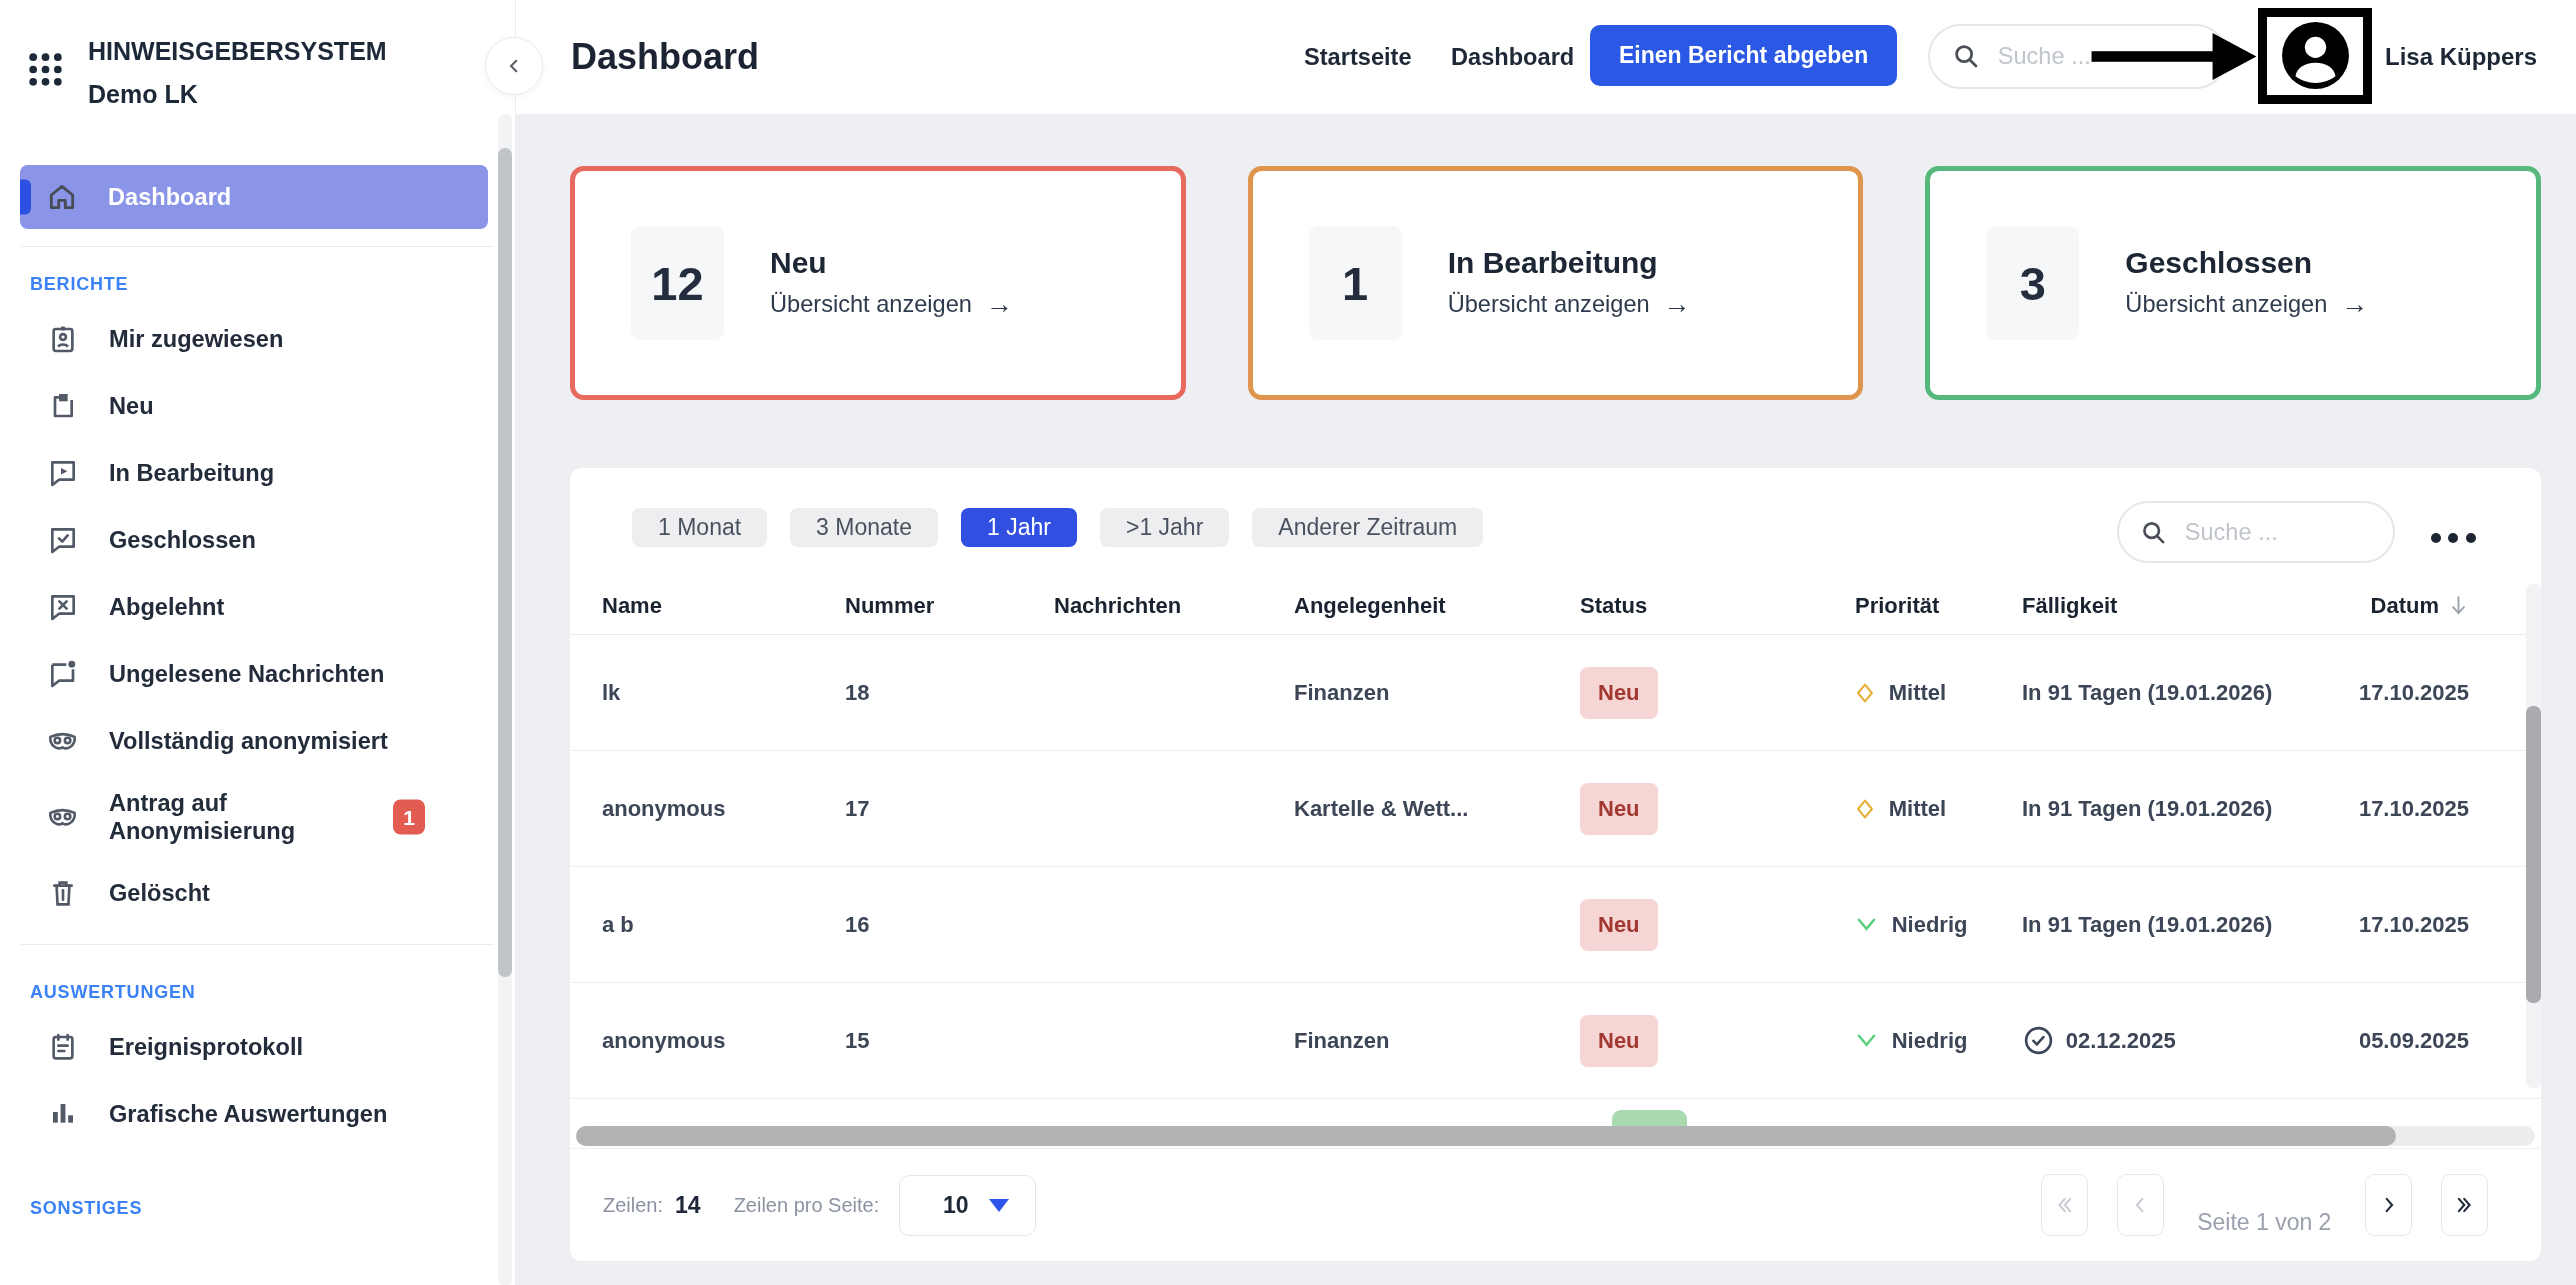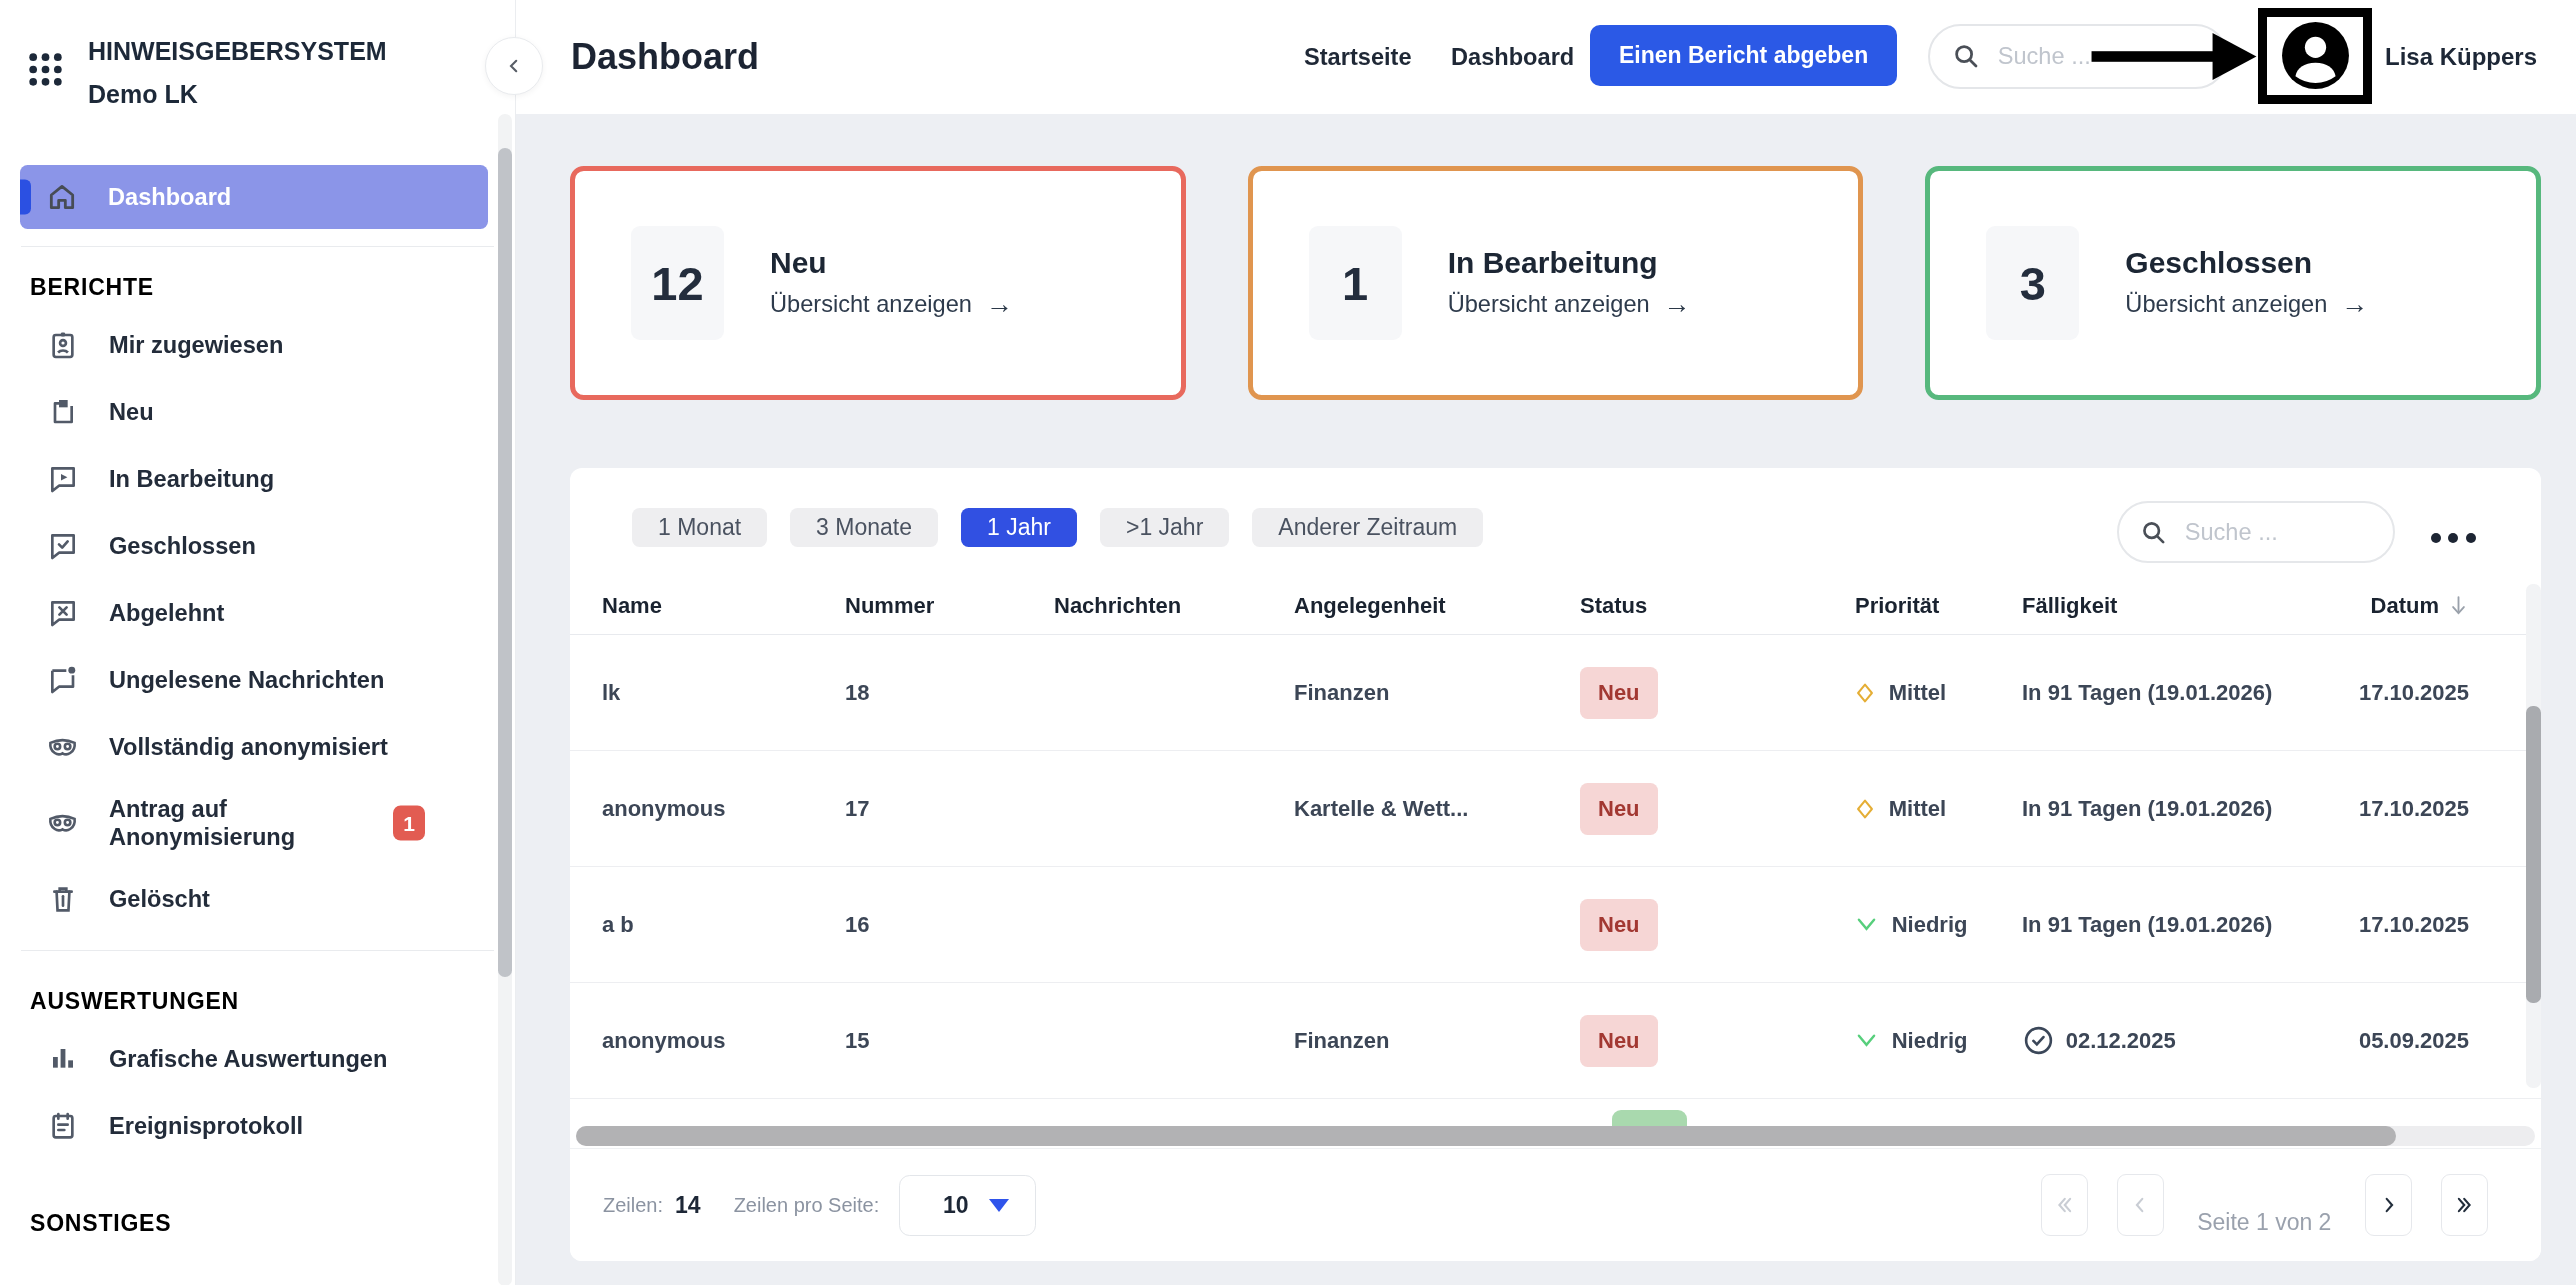--- a/index.html
+++ b/index.html
@@ -22,7 +22,7 @@
   .active-pill { position:absolute; left:0; top:50%; transform:translateY(-50%); width:10.7px; height:35px;
                  background:#2b50e2; border-radius:0 6px 6px 0; }
   .divider { height:1.5px; background:#e9ebee; margin:16.7px 21px 0 21px; }
-  .section-title { margin:27px 0 10.7px 30px; font-size:23px; font-weight:bold; color:#000000; letter-spacing:0.8px; }
+  .section-title { margin:27px 0 10.7px 30px; font-size:18px; font-weight:bold; color:#3b82f6; letter-spacing:0.8px; }
   .badge-red { position:absolute; right:90px; top:50%; transform:translateY(-50%); min-width:32px; height:35px;
                background:#e25c52; color:#fff; border-radius:7.6px; font-size:21px; font-weight:bold;
                display:flex; align-items:center; justify-content:center; padding:0 9px; }

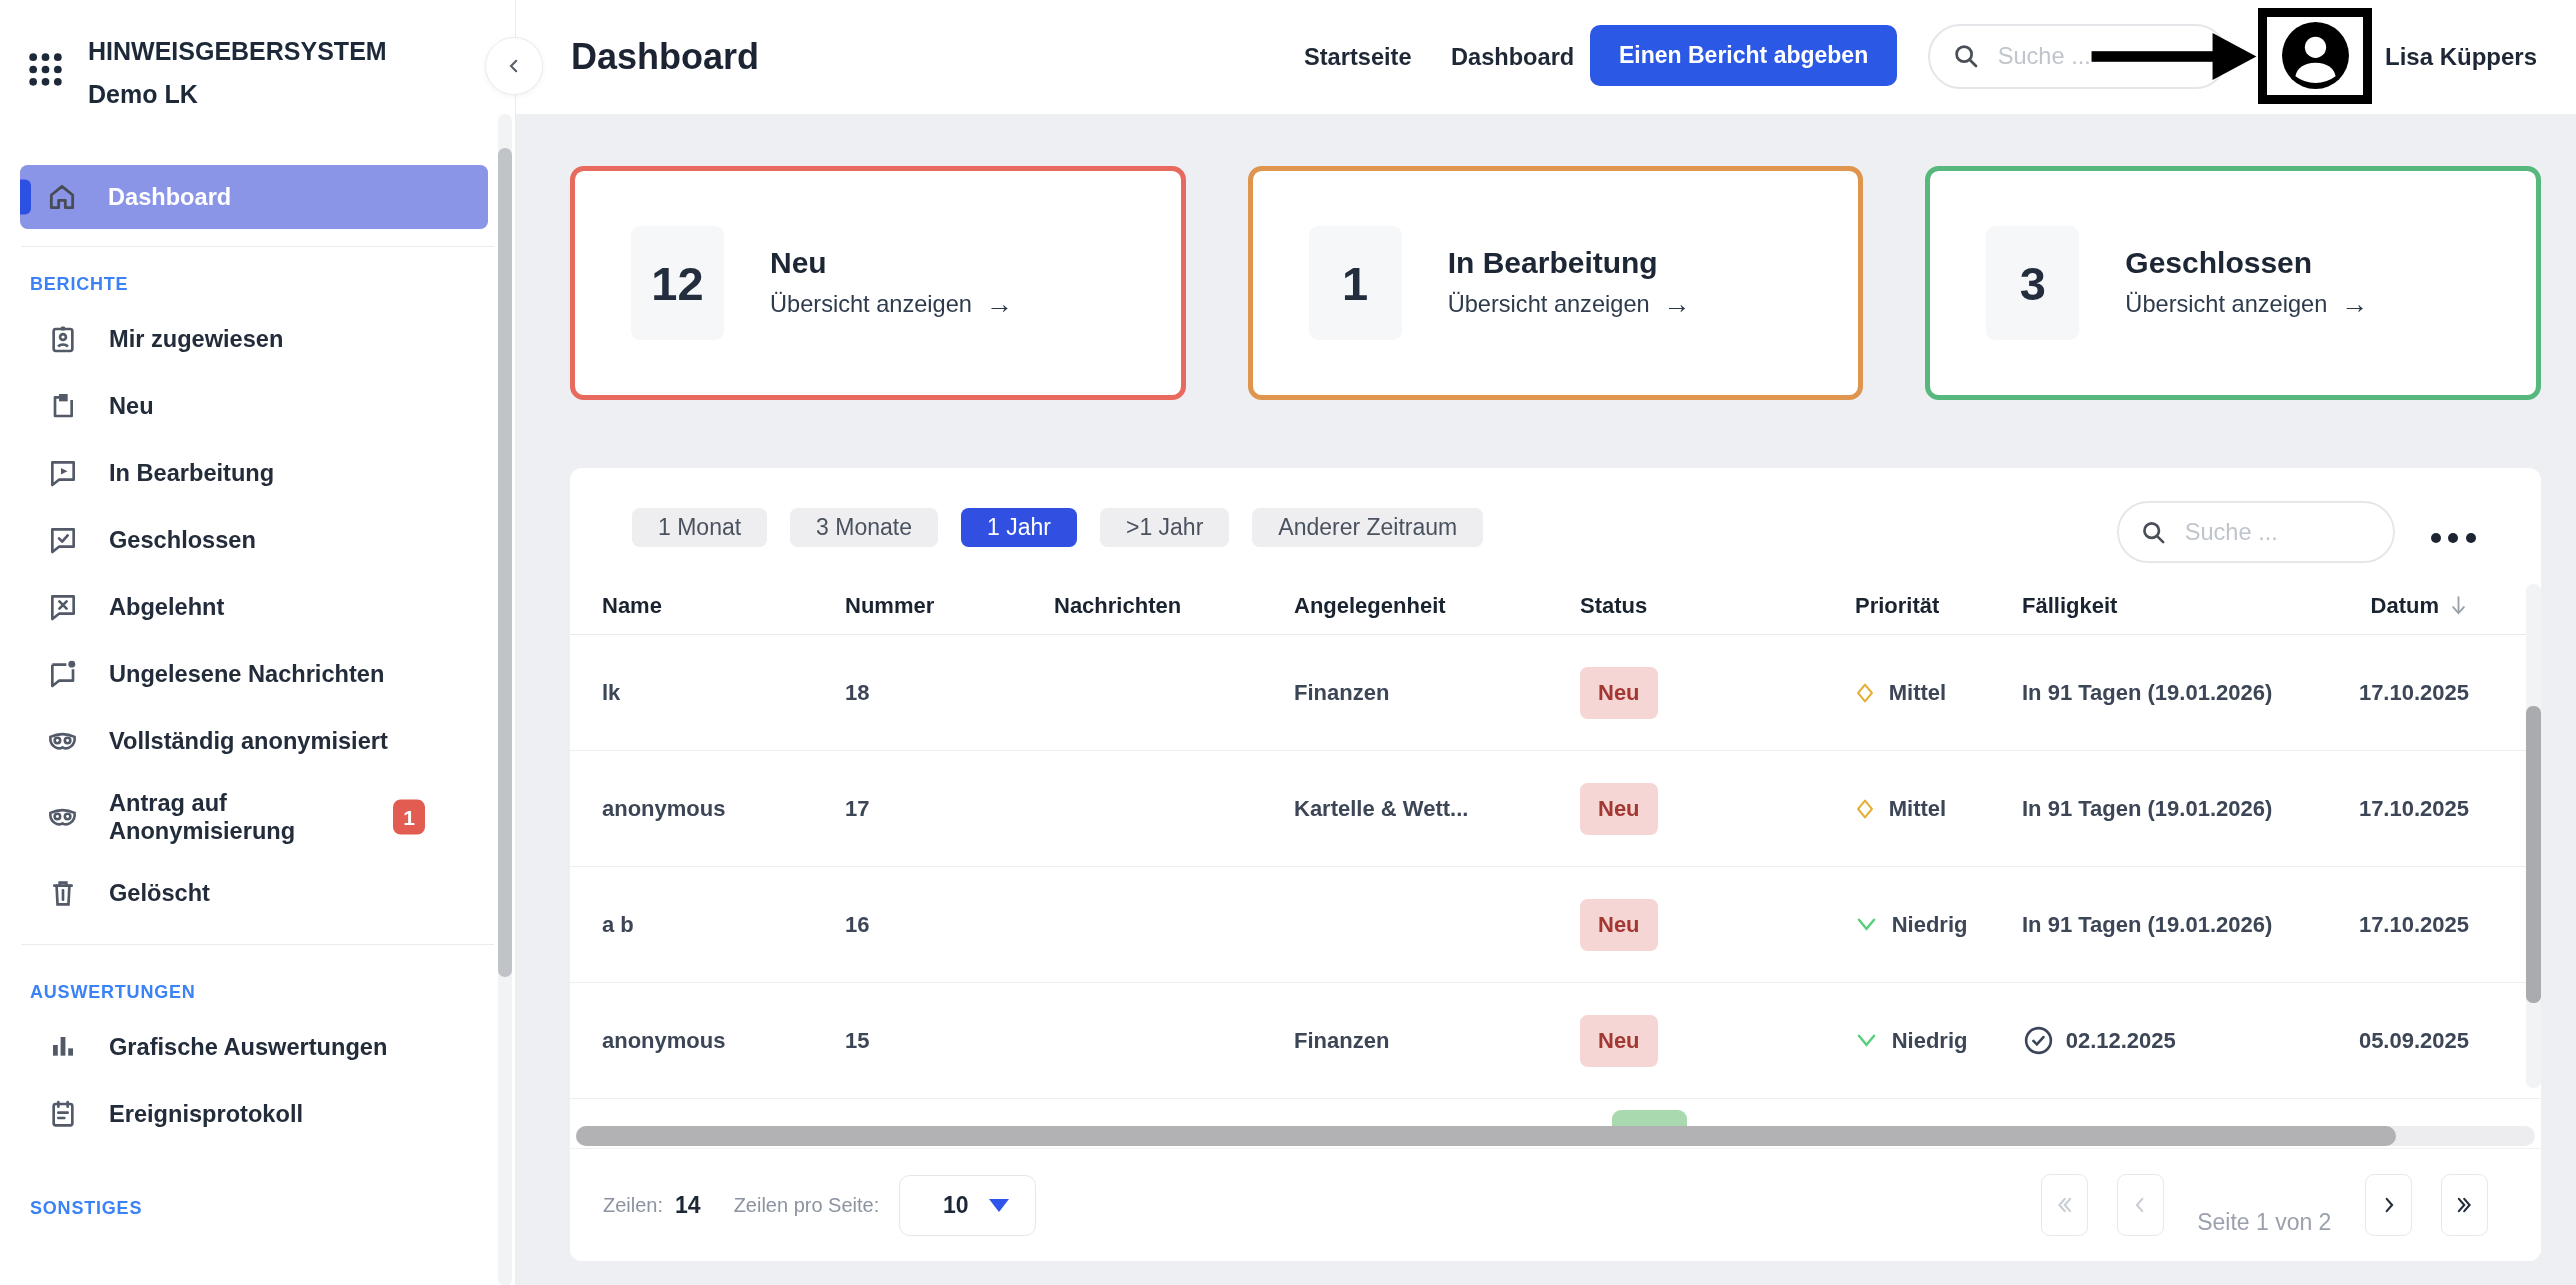--- a/index.html
+++ b/index.html
@@ -257,6 +257,17 @@
 
     <div class="side-item">
       <span class="ic">
+        <svg width="32" height="32" viewBox="0 0 24 24" fill="none" stroke="#525a68" stroke-width="2" stroke-linecap="round">
+          <rect x="5" y="4.5" width="14" height="16" rx="1.6"></rect>
+          <path d="M8.5 3 V6.5 M15.5 3 V6.5"></path>
+          <path d="M8.5 11 H15.5 M8.5 15 H13"></path>
+        </svg>
+      </span>
+      <span class="lbl">Ereignisprotokoll</span>
+    </div>
+
+    <div class="side-item">
+      <span class="ic">
         <svg width="32" height="32" viewBox="0 0 24 24" fill="#525a68">
           <rect x="4.5" y="10.5" width="3.6" height="8"></rect>
           <rect x="10.2" y="4.5" width="3.6" height="14"></rect>
@@ -264,17 +275,6 @@
         </svg>
       </span>
       <span class="lbl">Grafische Auswertungen</span>
-    </div>
-
-    <div class="side-item">
-      <span class="ic">
-        <svg width="32" height="32" viewBox="0 0 24 24" fill="none" stroke="#525a68" stroke-width="2" stroke-linecap="round">
-          <rect x="5" y="4.5" width="14" height="16" rx="1.6"></rect>
-          <path d="M8.5 3 V6.5 M15.5 3 V6.5"></path>
-          <path d="M8.5 11 H15.5 M8.5 15 H13"></path>
-        </svg>
-      </span>
-      <span class="lbl">Ereignisprotokoll</span>
     </div>
 
     <div class="section-title" style="margin-top:50px;">SONSTIGES</div>

